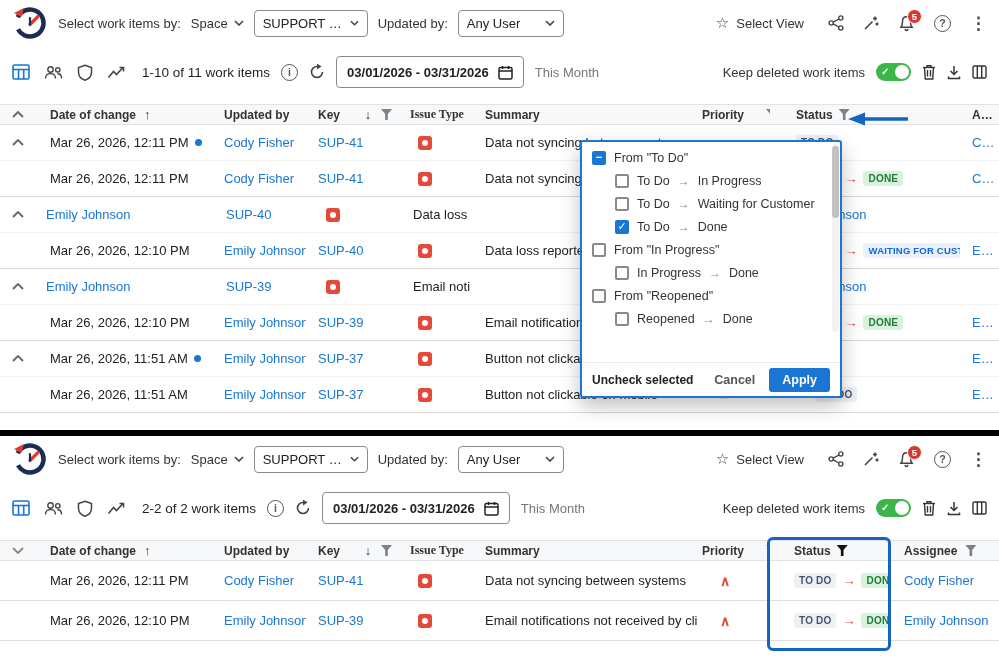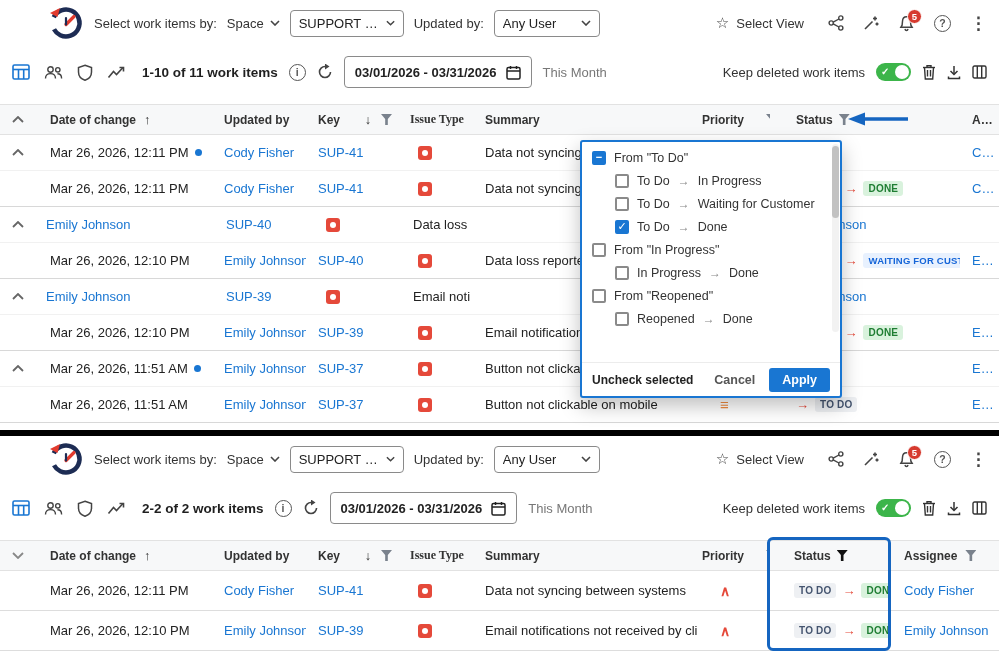--- a/index.html
+++ b/index.html
@@ -11,7 +11,7 @@
   .black-divider{height:6px;background:#000;}
 
   
-  .apphdr{display:flex;align-items:center;height:46px;padding:0 12px;gap:10px;margin-left:36px;}
+  .apphdr{display:flex;align-items:center;height:46px;padding:0 12px;gap:10px;}
   .logo{flex:none;display:flex;align-items:center;}
   .lbl{font-size:13px;color:#333;white-space:nowrap;}
   .sel-text{display:flex;align-items:center;gap:6px;font-size:13px;color:#333;white-space:nowrap;}

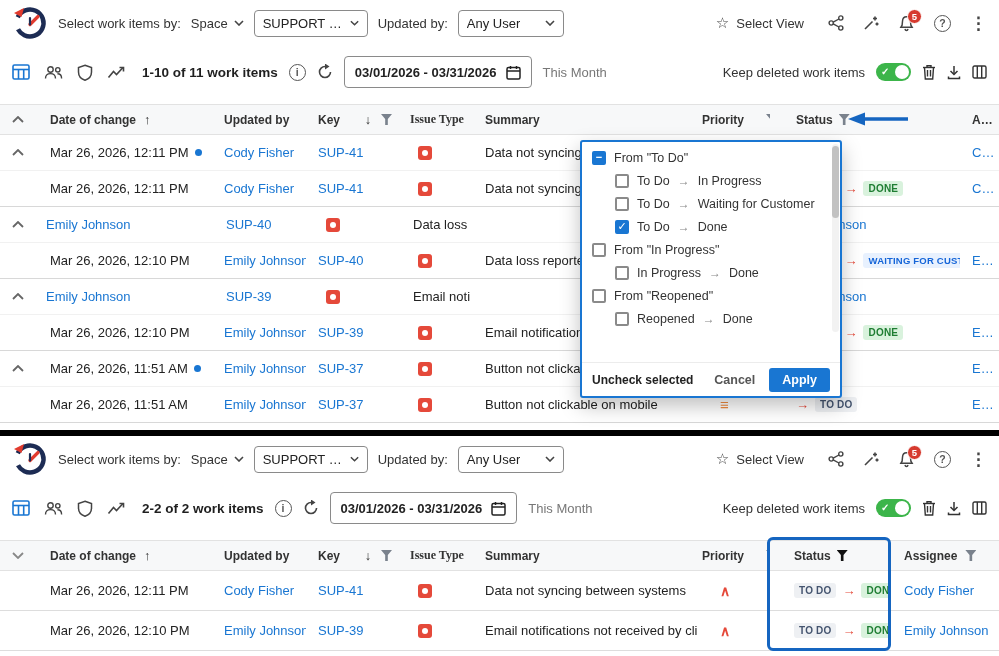--- a/index.html
+++ b/index.html
@@ -29,7 +29,7 @@
   
   .toolbar{display:flex;align-items:center;height:40px;margin-top:6px;padding:0 12px;gap:11px;}
   .view-icons{display:flex;align-items:center;gap:14px;margin-right:6px;}
-  .count{font-size:13.5px;font-weight:700;color:#1f1f1f;white-space:nowrap;}
+  .count{font-size:13.5px;font-weight:400;color:#1f1f1f;white-space:nowrap;}
   .datebox{display:flex;align-items:center;gap:9px;border:1.5px solid #8a8a8a;border-radius:4px;height:32px;padding:0 10px;font-size:13px;font-weight:600;color:#222;white-space:nowrap;}
   .muted{color:#777;font-size:13px;white-space:nowrap;}
   .toggle{width:35px;height:18px;border-radius:9px;background:#3cb54a;position:relative;flex:none;}

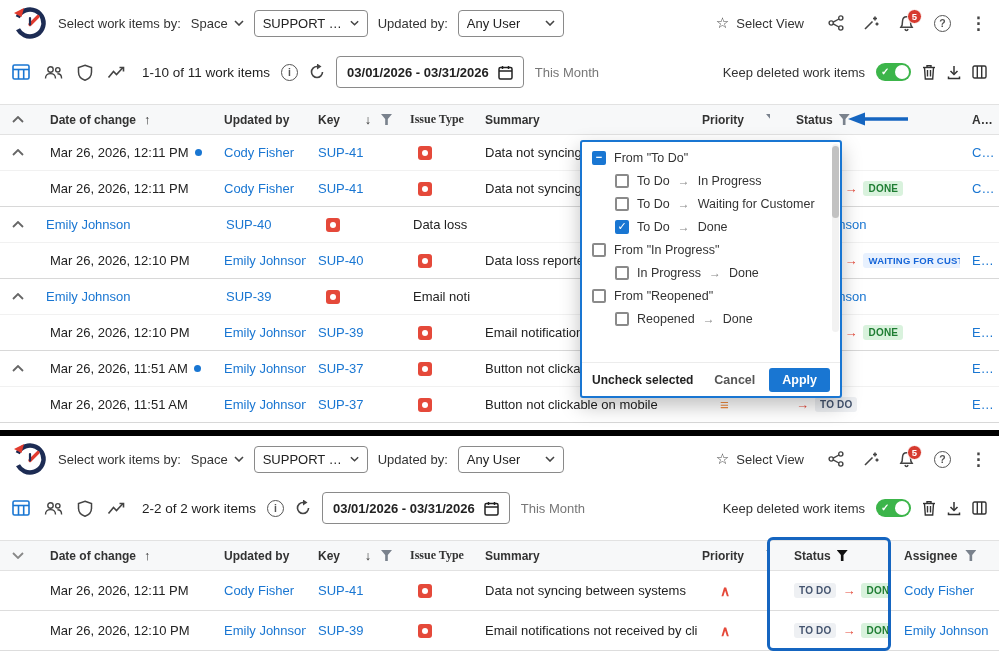--- a/index.html
+++ b/index.html
@@ -40,7 +40,7 @@
   .thead,.trow{display:grid;align-items:center;}
   .g-top{grid-template-columns:36px 178px 92px 92px 72px 228px 72px 190px 39px;}
   .g-bot{grid-template-columns:36px 178px 92px 92px 72px 228px 72px 118px 111px;}
-  .thead{height:31px;margin-top:12px;background:#f7f8f9;border-top:1px solid #e2e2e2;border-bottom:1px solid #e2e2e2;font-size:12px;font-weight:700;color:#333;}
+  .thead{height:21px;margin-top:12px;background:#f7f8f9;border-top:1px solid #e2e2e2;border-bottom:1px solid #e2e2e2;font-size:12px;font-weight:700;color:#333;}
   .trow{height:36px;font-size:13px;border-bottom:1px solid #f1f1f1;background:#fff;}
   .trow.group-end{border-bottom:1px solid #d8d8d8;}
   .b-row{height:40px;border-bottom:1px solid #ddd;}

